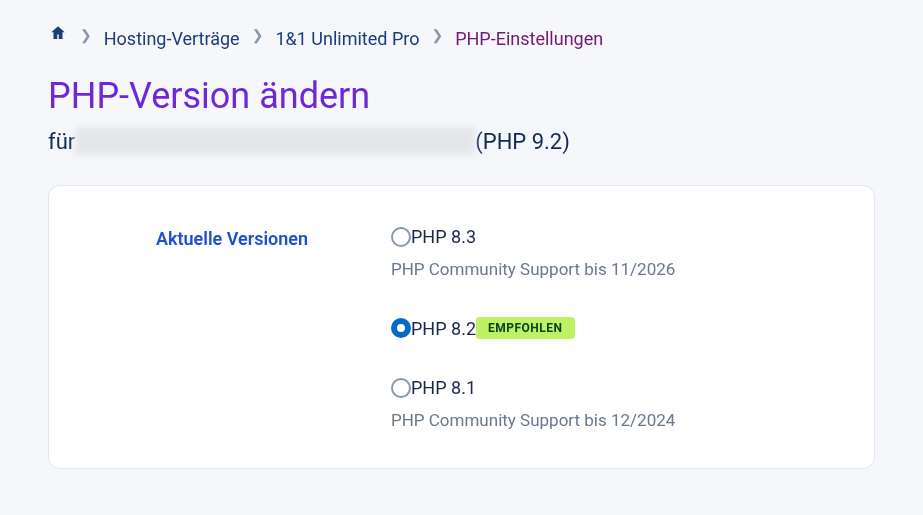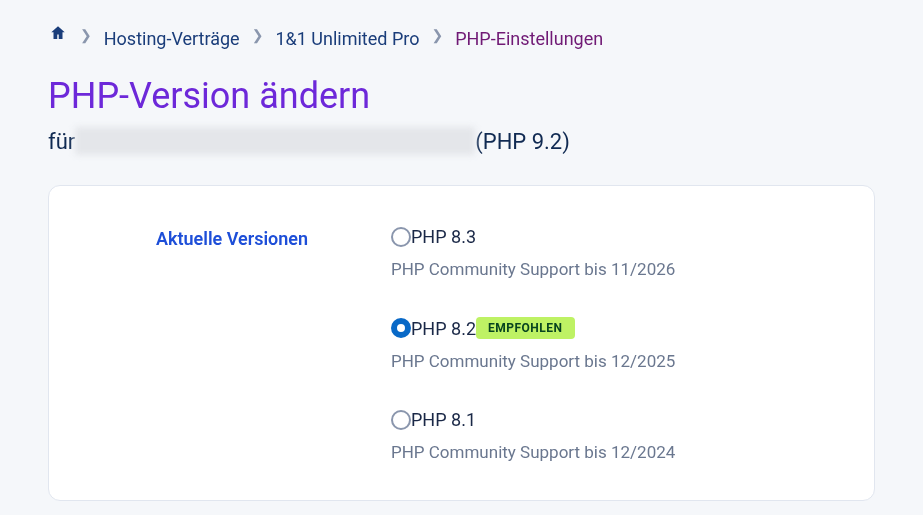--- a/index.html
+++ b/index.html
@@ -172,7 +172,6 @@
           <span class="option-label">PHP 8.2</span>
           <span class="badge">EMPFOHLEN</span>
         </div>
-        <div class="option-desc">PHP Community Support bis 12/2025</div>
       </div>
 
       <div class="option">

